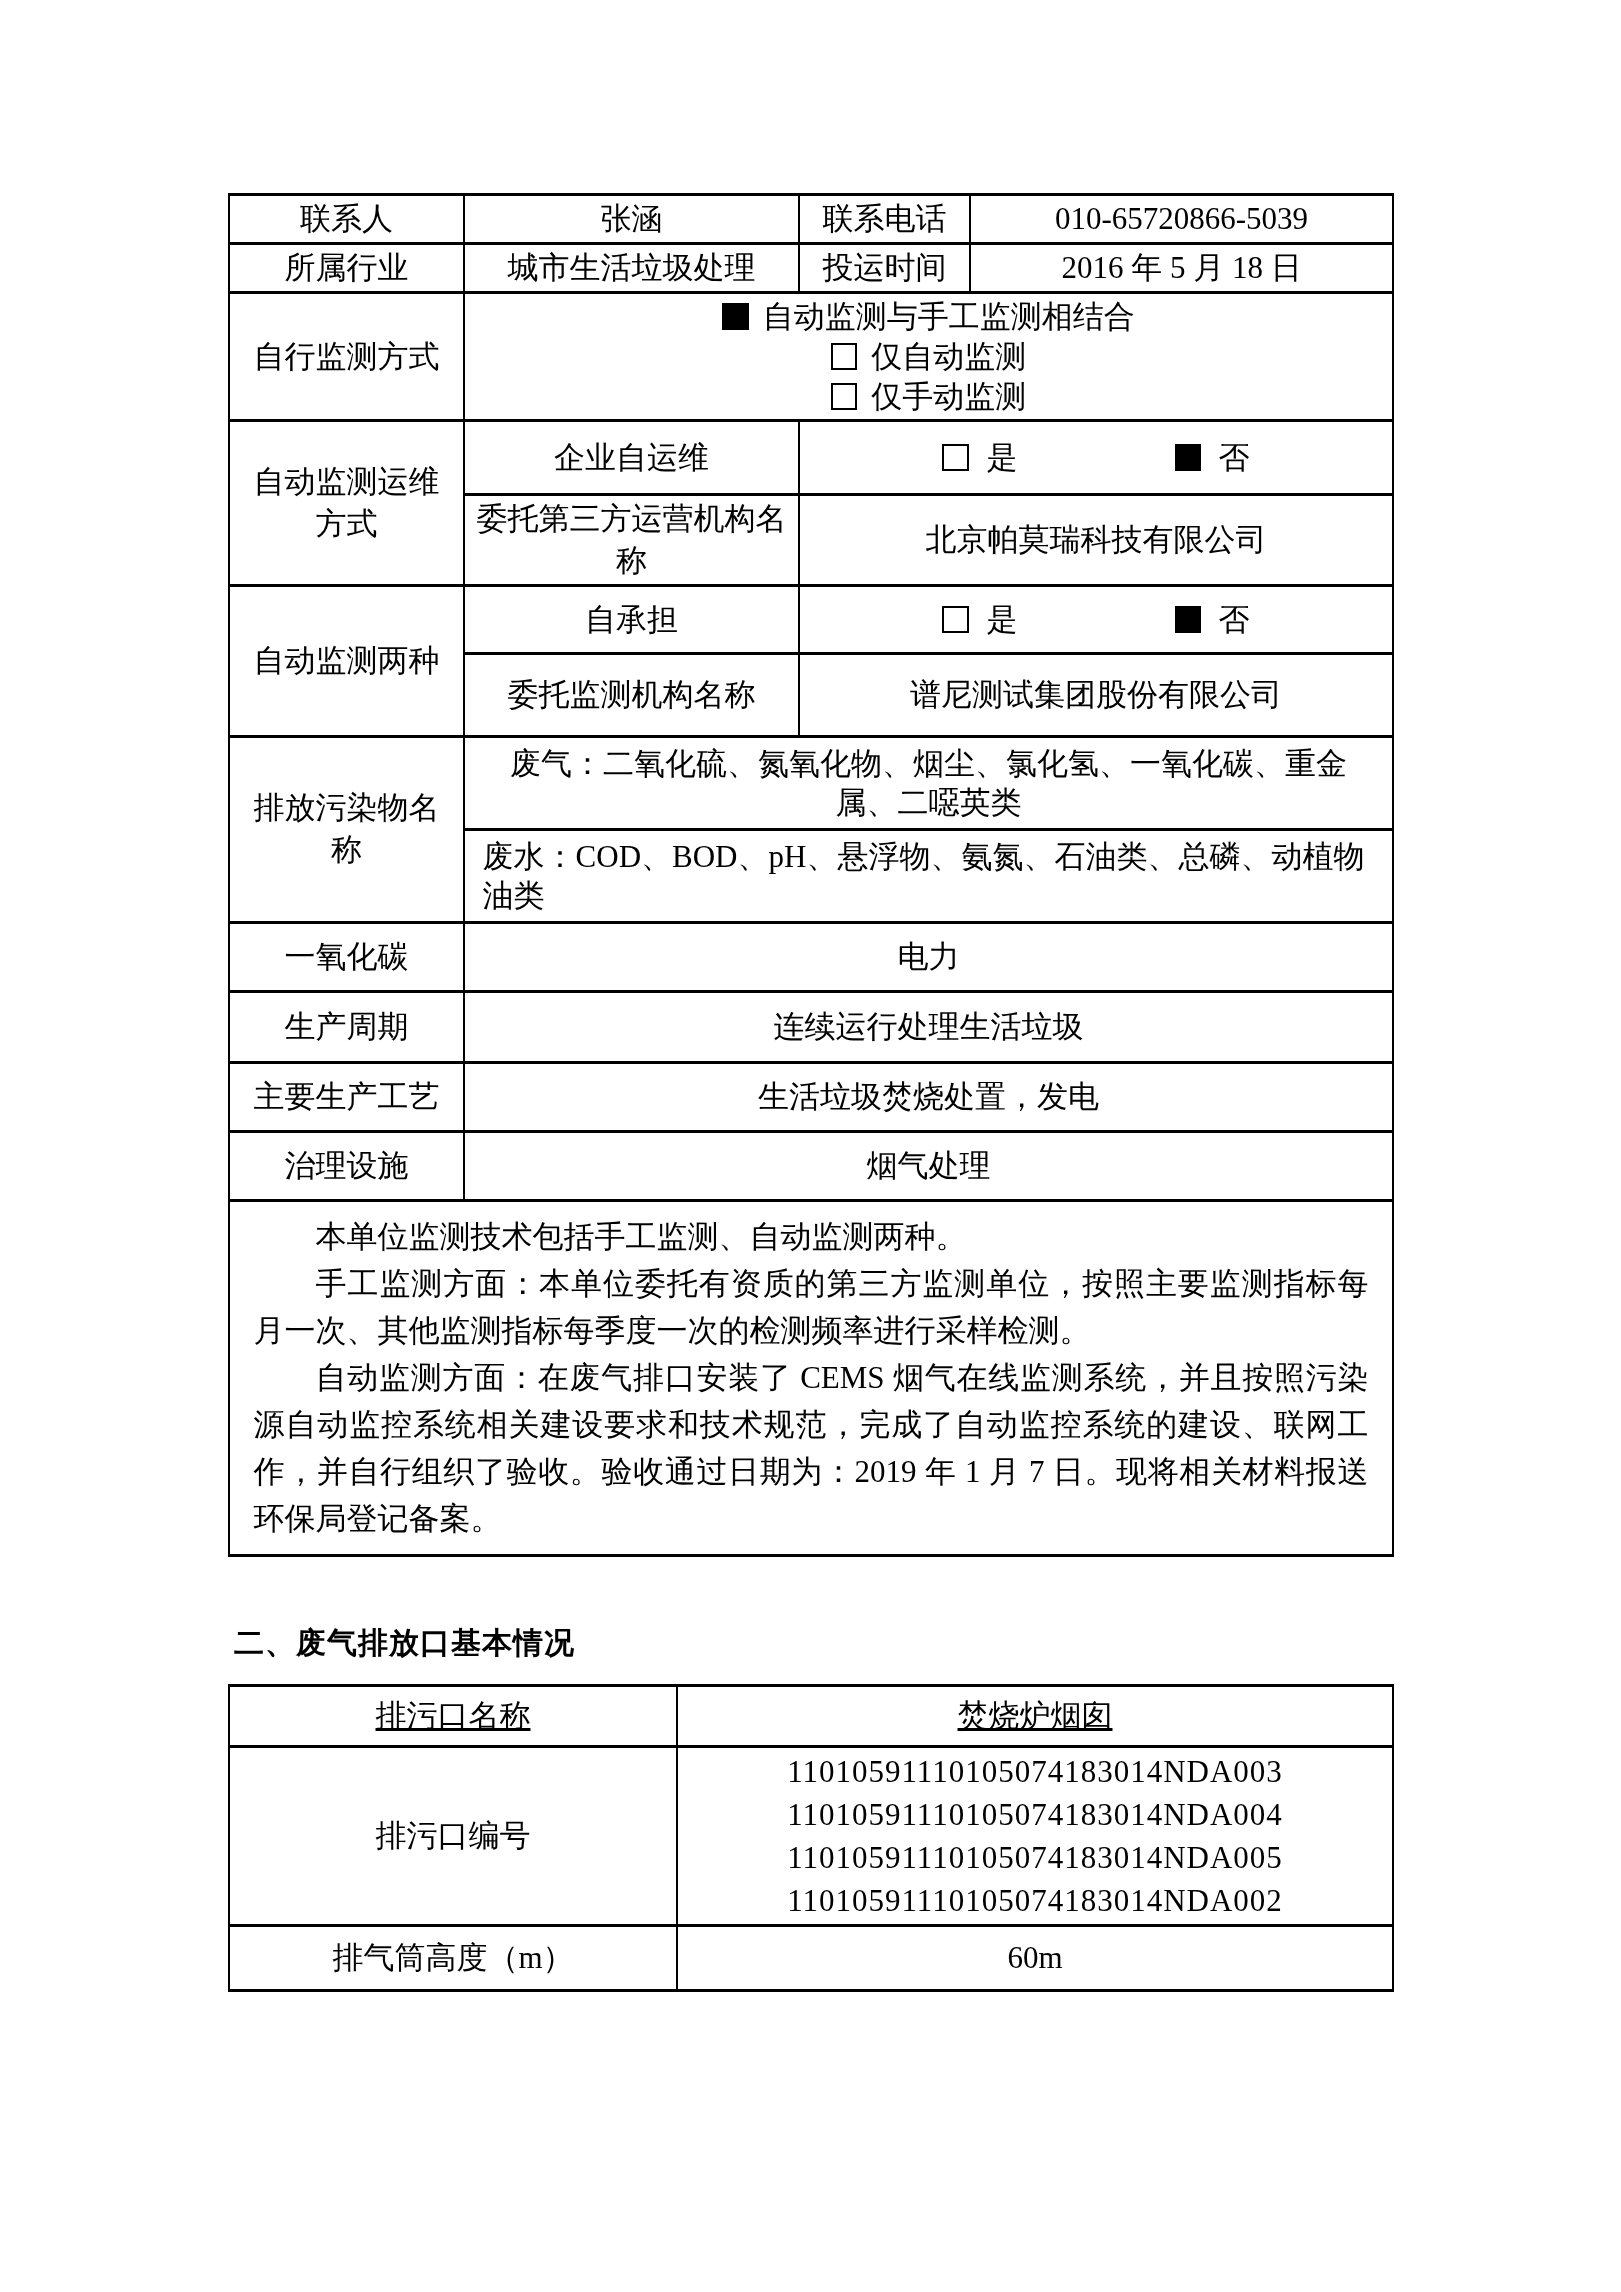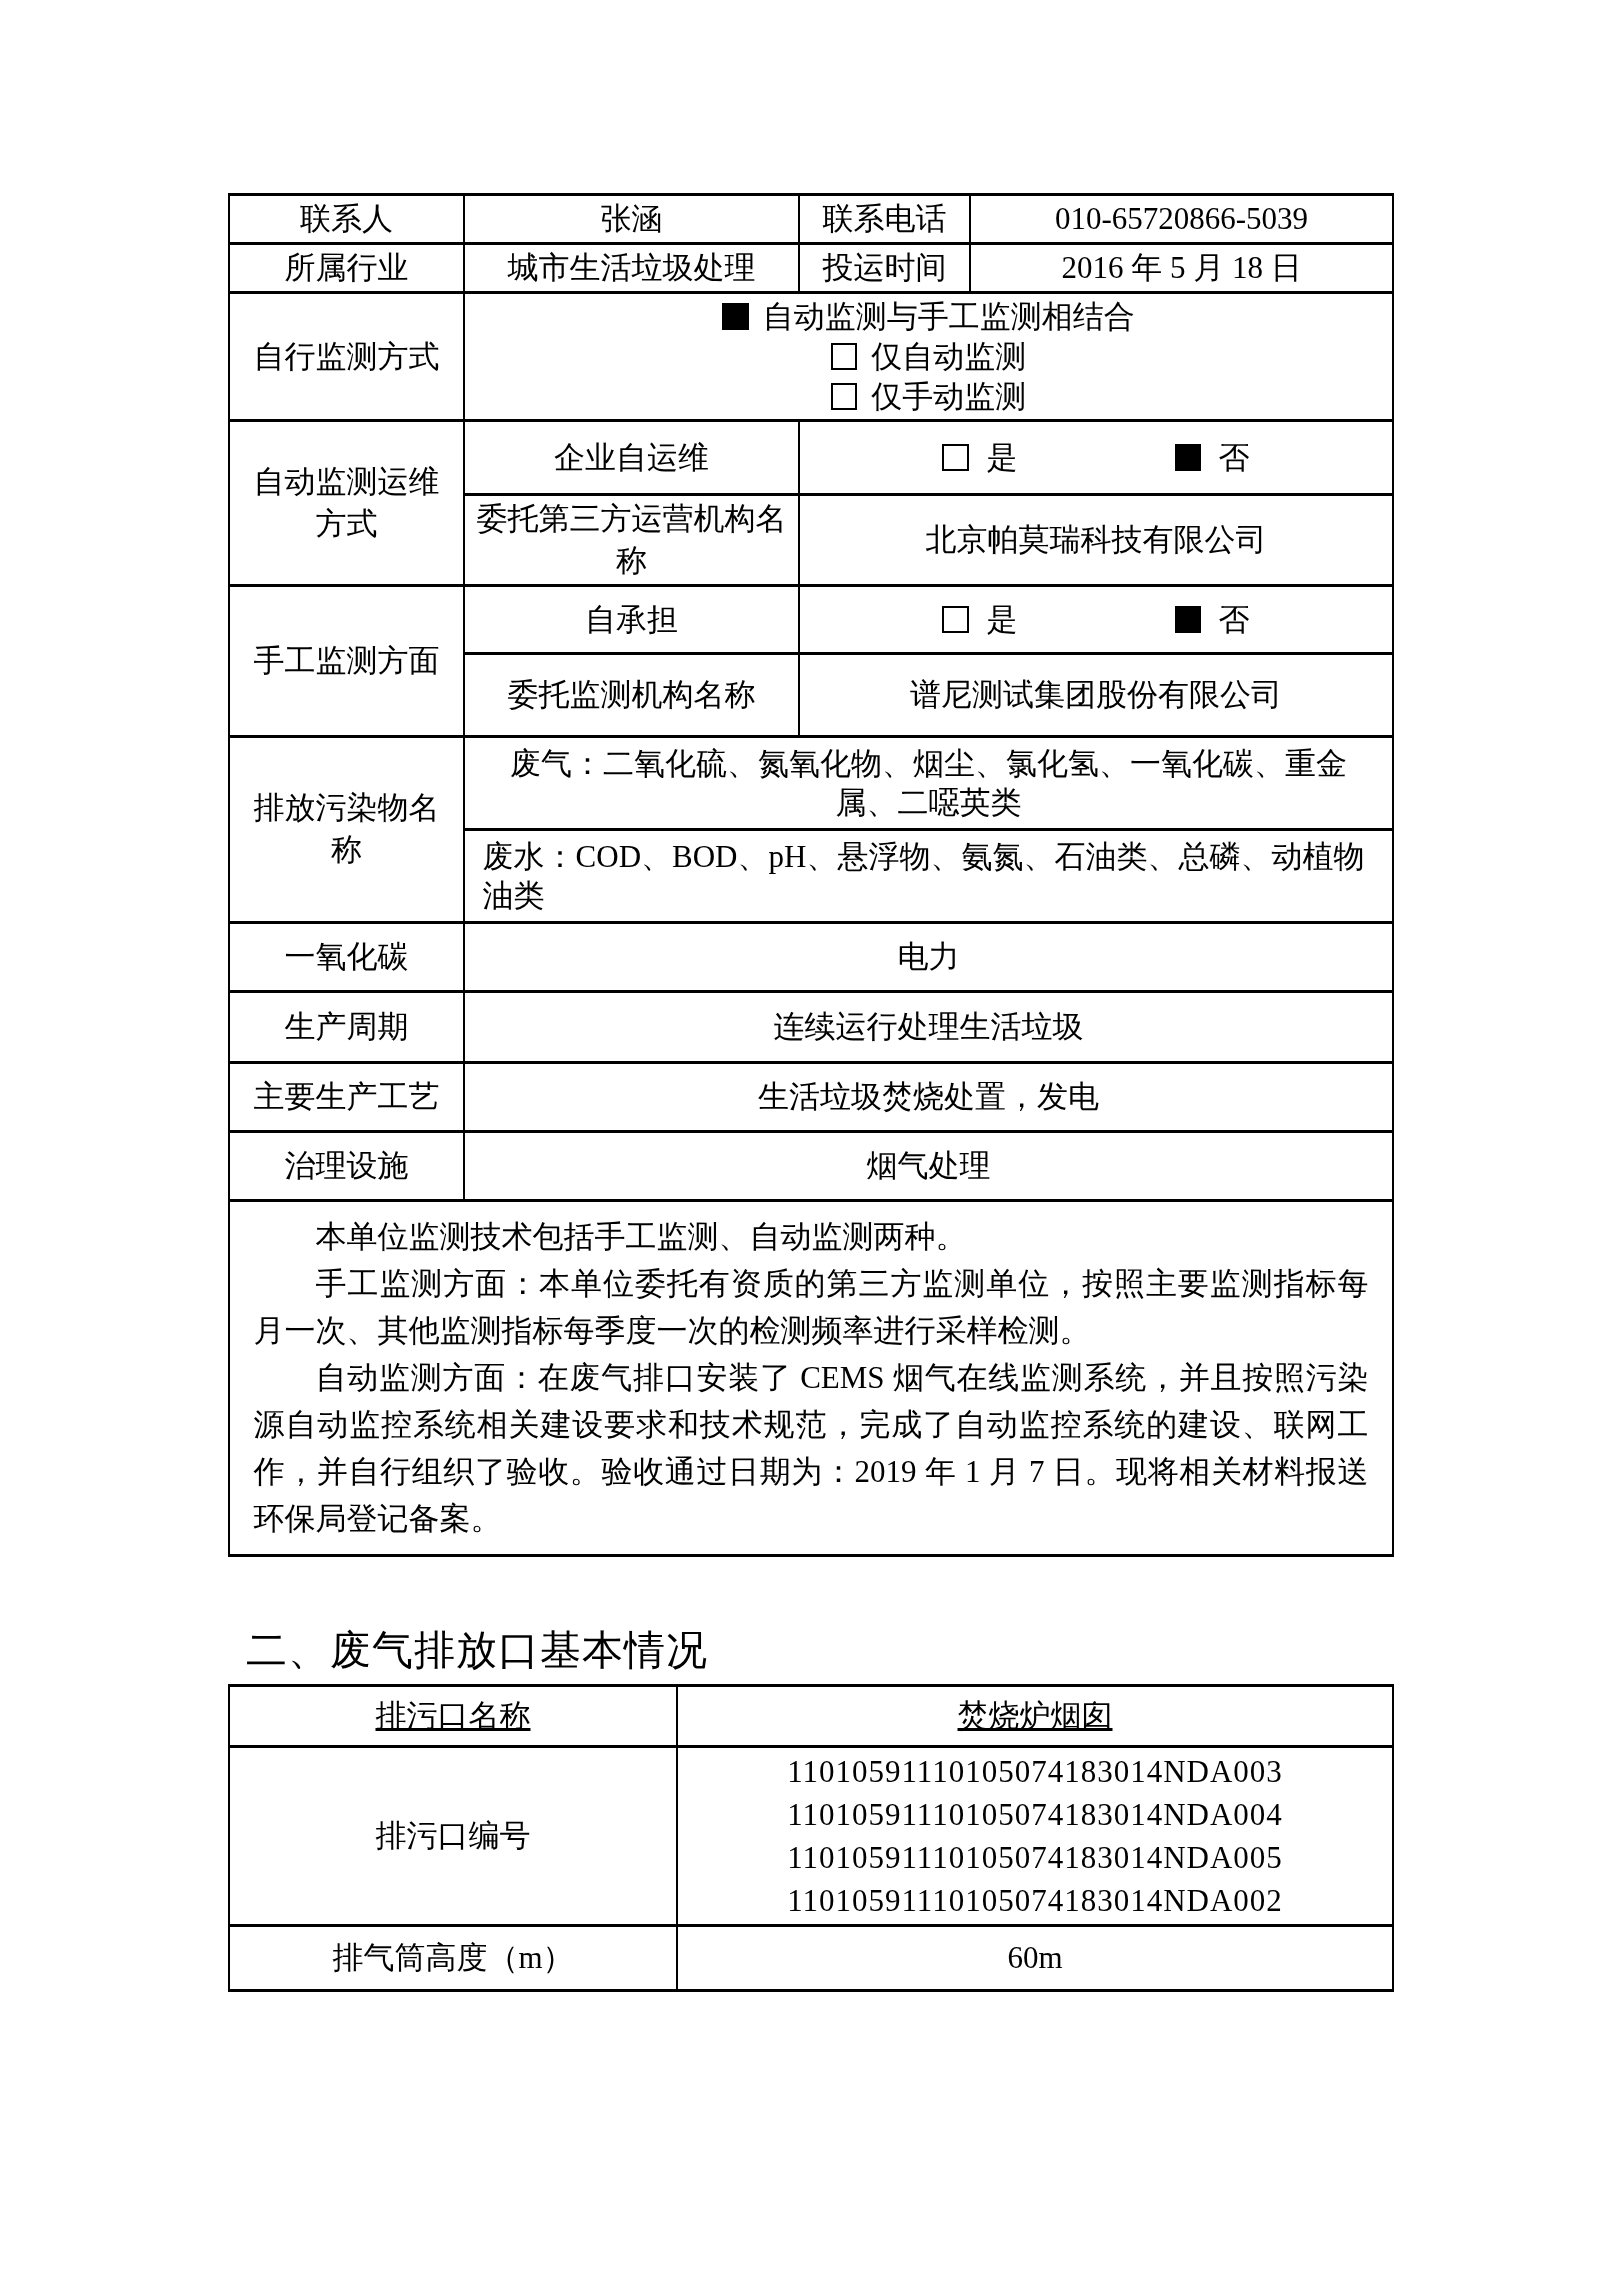--- a/index.html
+++ b/index.html
@@ -120,7 +120,7 @@
       <td colspan="2">北京帕莫瑞科技有限公司</td>
     </tr>
     <tr class="h69">
-      <td rowspan="2">手工监测方面</td>
+      <td rowspan="2">自动监测两种</td>
       <td>自承担</td>
       <td colspan="2">
         <div class="yesno">

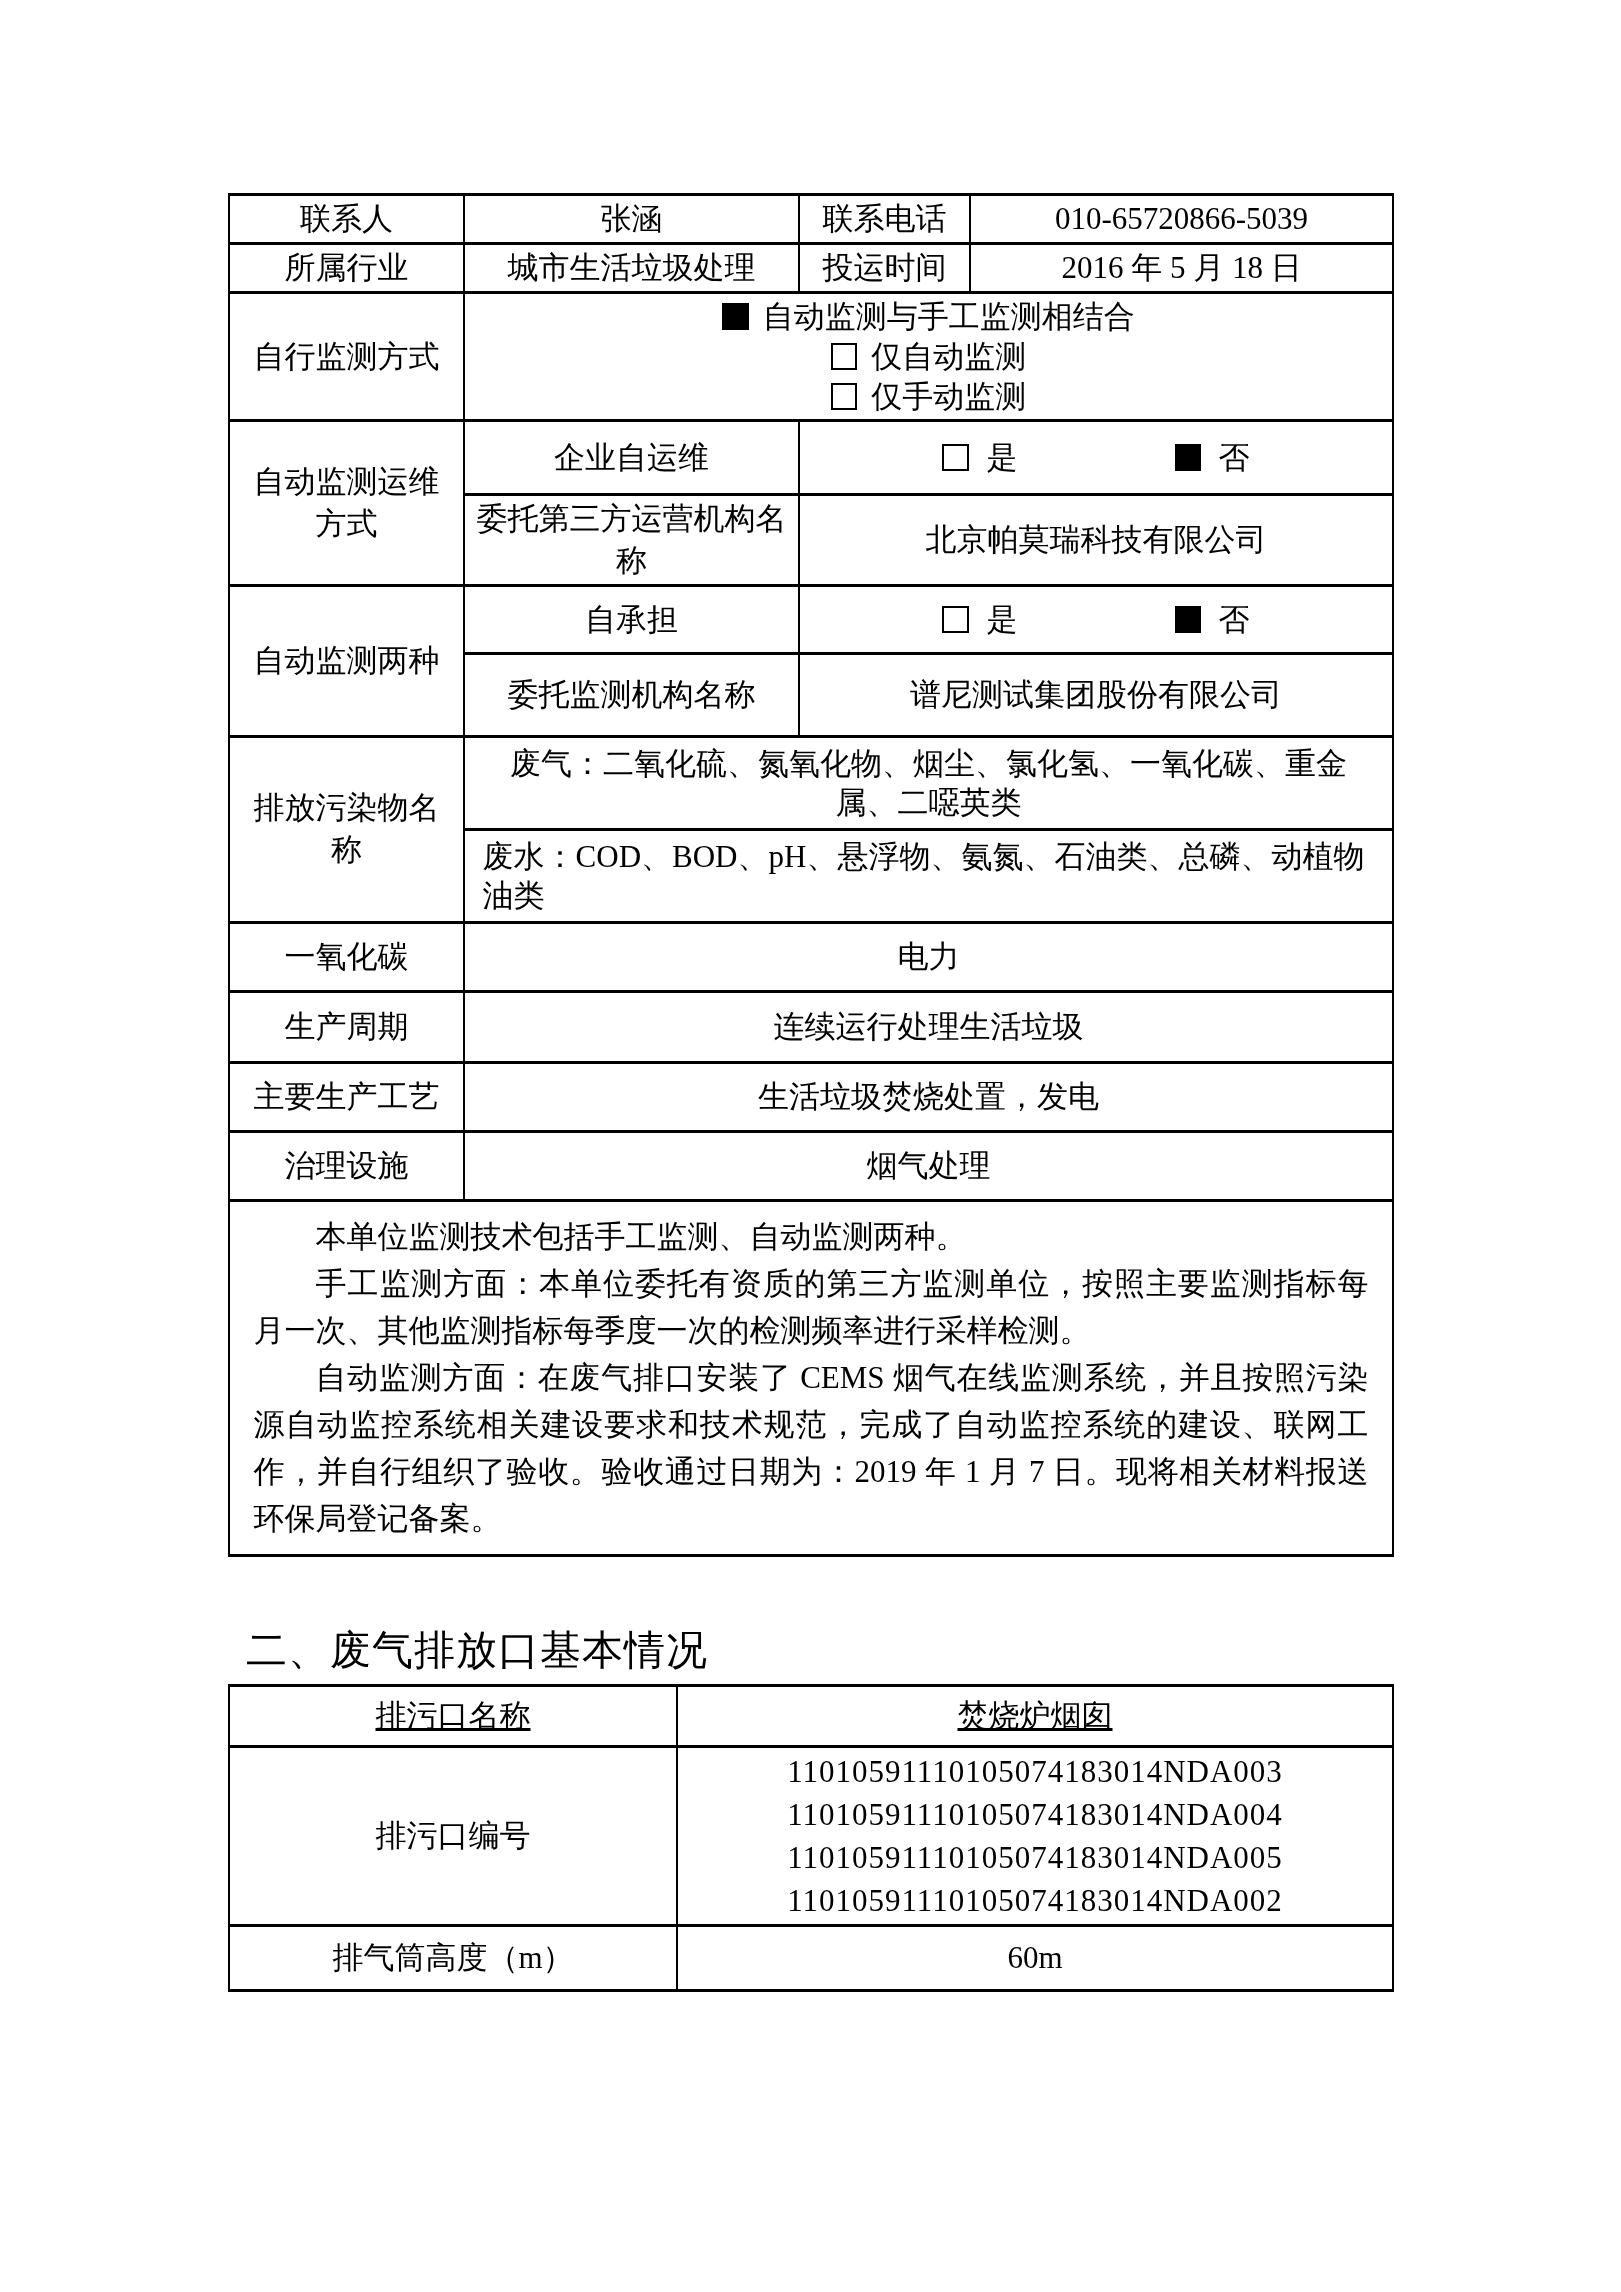--- a/index.html
+++ b/index.html
@@ -51,8 +51,8 @@
   td.notes p { text-indent:2em; }
 
   .heading {
-    position:absolute; left:246px; top:1623px;
-    font-size:41px; font-weight:normal; letter-spacing:1px;
+    position:absolute; left:234px; top:1623px;
+    font-size:30px; font-weight:bold; letter-spacing:1px;
   }
 
   .idline { line-height:43px; letter-spacing:1px; white-space:nowrap; }

